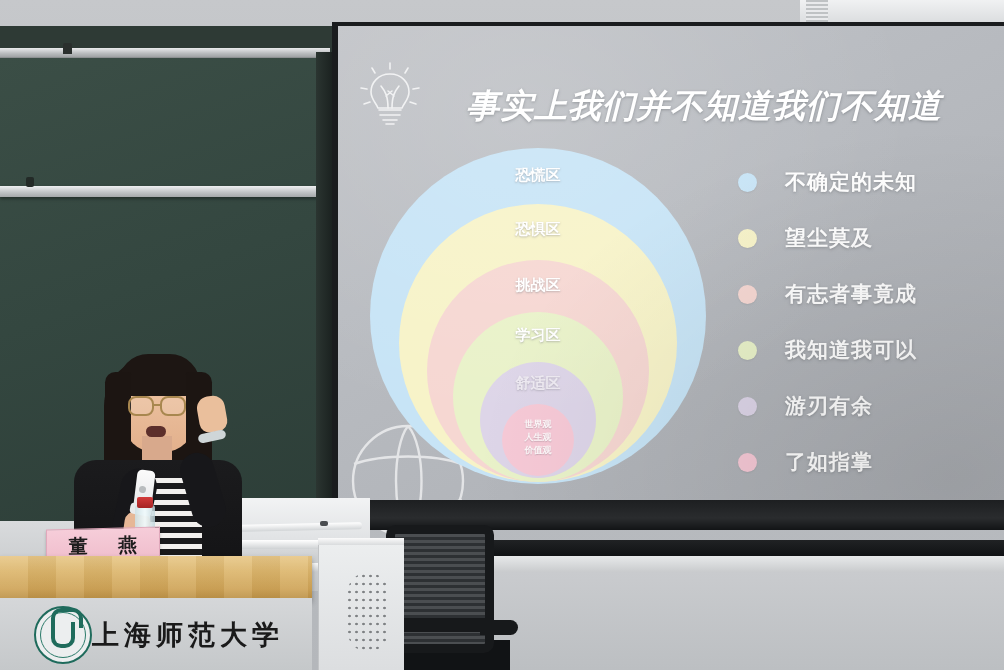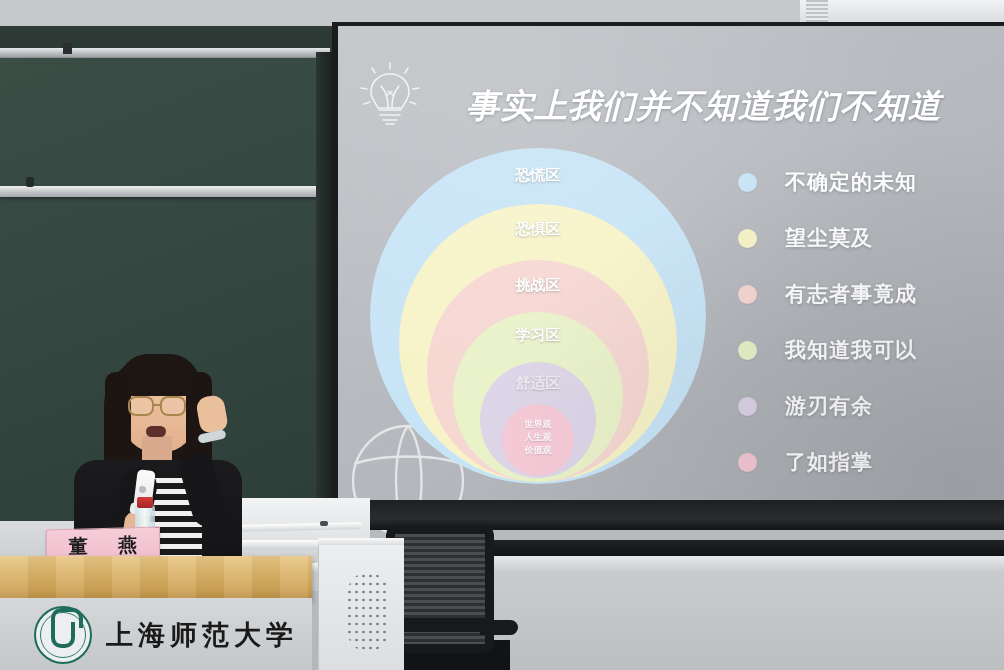--- a/index.html
+++ b/index.html
@@ -124,7 +124,7 @@
         border-radius:0 0 10px 10px; }
   .snu-mono::after { content:""; position:absolute; left:-4px; top:-14px; width:24px; height:16px;
         border:4px solid #1f6b5c; border-bottom:none; border-radius:10px 10px 0 0; }
-  .snu-text { margin-left:14px; }
+  .snu-text { }
   .snu-cn { font-size:27px; color:#1a1a1a; font-weight:bold; letter-spacing:5px;
         font-family:"DejaVu Sans","Liberation Sans",sans-serif; line-height:30px; }
   .snu-en { font-size:16px; color:#1a1a1a; letter-spacing:.3px; line-height:20px;

